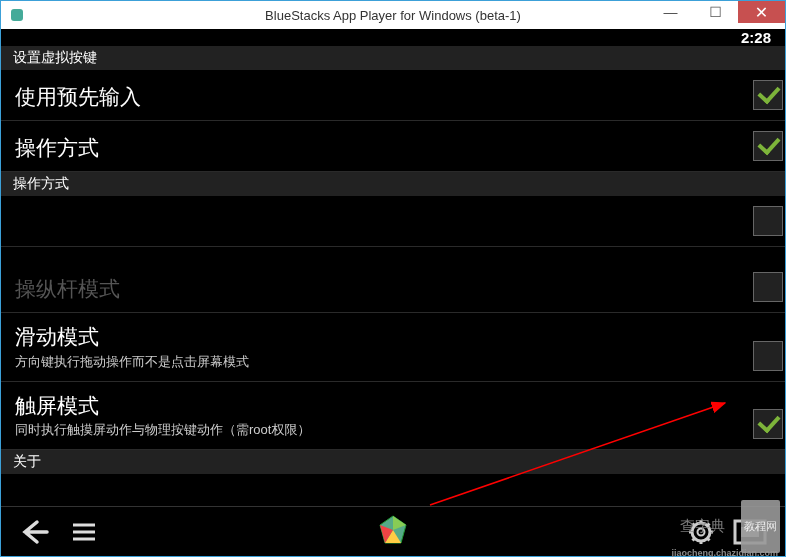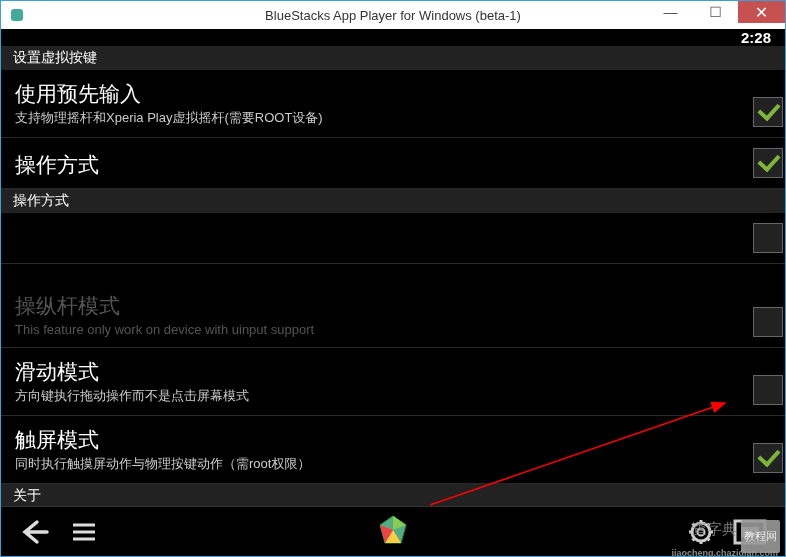--- a/index.html
+++ b/index.html
@@ -71,7 +71,6 @@
     <div class="setting-row">
       <div class="setting-text">
         <div class="setting-title">使用预先输入</div>
-        <div class="setting-desc">支持物理摇杆和Xperia Play虚拟摇杆(需要ROOT设备)</div>
       </div>
       <div class="checkbox checked"></div>
     </div>

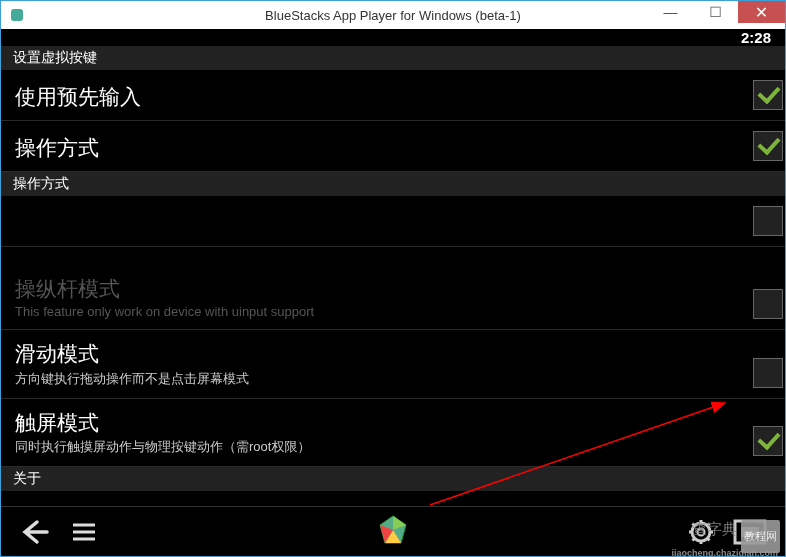--- a/index.html
+++ b/index.html
@@ -95,7 +95,6 @@
     <div class="setting-row disabled">
       <div class="setting-text">
         <div class="setting-title">操纵杆模式</div>
-        <div class="setting-desc">This feature only work on device with uinput support</div>
       </div>
       <div class="checkbox"></div>
     </div>

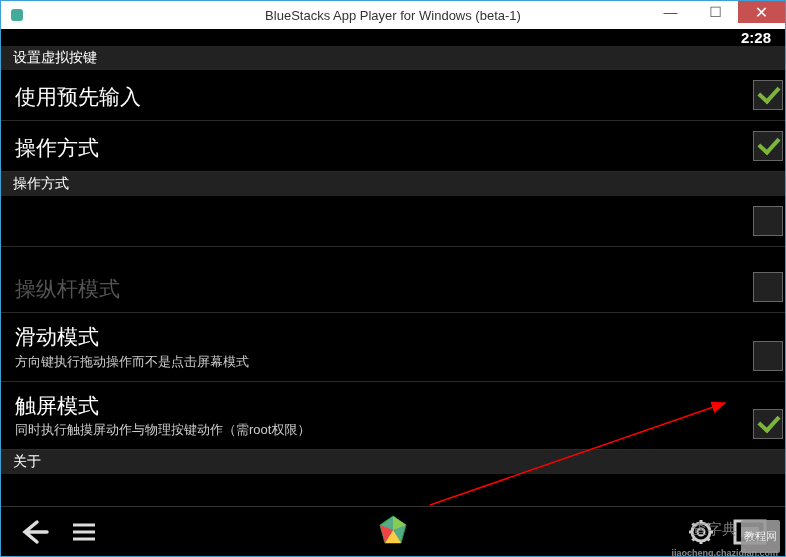--- a/index.html
+++ b/index.html
@@ -40,7 +40,7 @@
     
     .arrow-svg { position: absolute; pointer-events: none; }
     
-    .watermark { position: absolute; right: 6px; bottom: 4px; display: flex; align-items: flex-start; gap: 4px; opacity: 0.9; z-index: 10; }
+    .watermark { position: absolute; right: 6px; bottom: 4px; display: flex; align-items: center; gap: 16px; opacity: 0.9; z-index: 10; }
     .watermark-text1 { color: #888; font-size: 15px; }
     .watermark-box { background: #999; color: #fff; font-size: 11px; padding: 9px 3px; border-radius: 2px; }
     .watermark-url { color: #888; font-size: 9px; position: absolute; right: 8px; bottom: -1px; font-weight: bold; }

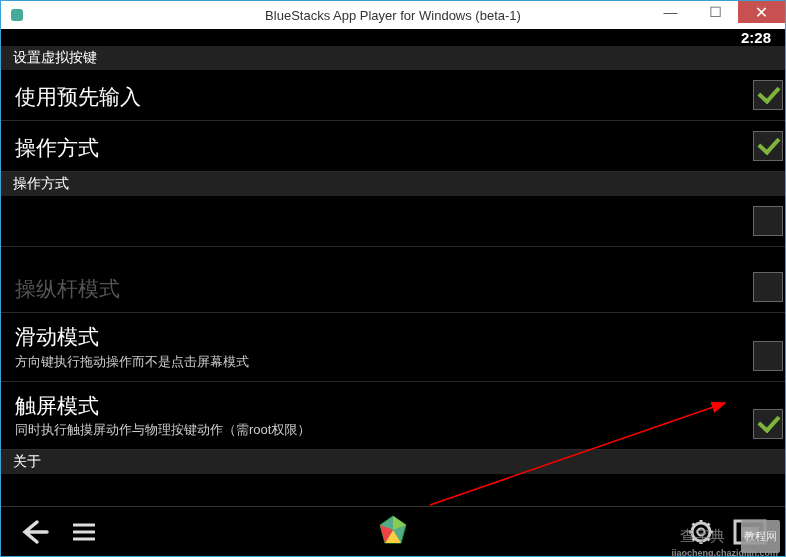--- a/index.html
+++ b/index.html
@@ -42,7 +42,7 @@
     
     .watermark { position: absolute; right: 6px; bottom: 4px; display: flex; align-items: center; gap: 16px; opacity: 0.9; z-index: 10; }
     .watermark-text1 { color: #888; font-size: 15px; }
-    .watermark-box { background: #999; color: #fff; font-size: 11px; padding: 9px 3px; border-radius: 2px; }
+    .watermark-box { background: #999; color: #fff; font-size: 11px; padding: 19px 3px; border-radius: 2px; }
     .watermark-url { color: #888; font-size: 9px; position: absolute; right: 8px; bottom: -1px; font-weight: bold; }
   </style>
 </head>

